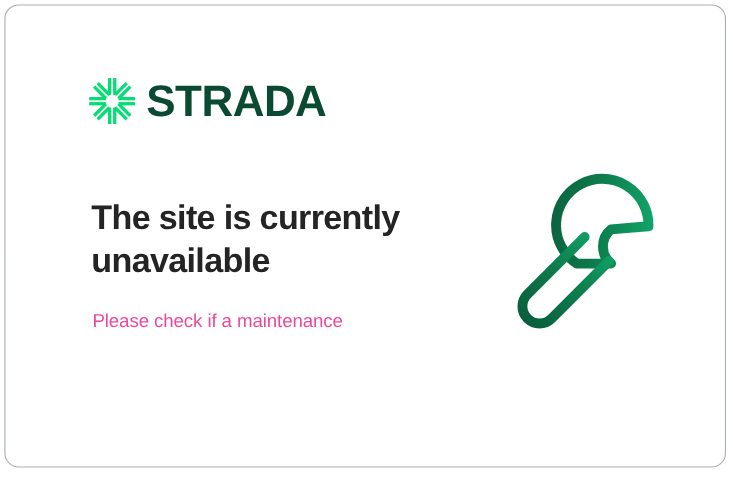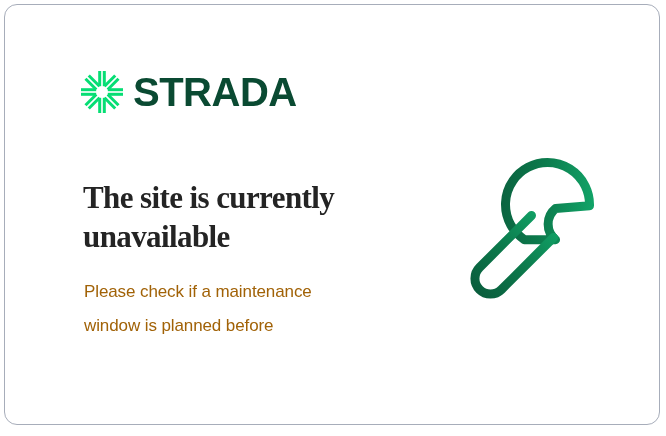--- a/index.html
+++ b/index.html
@@ -71,7 +71,6 @@
     line-height: 1.28;
     letter-spacing: -0.6px;
     color: #242424;
-    font-family: Liberation Serif, serif;
   }
 
   

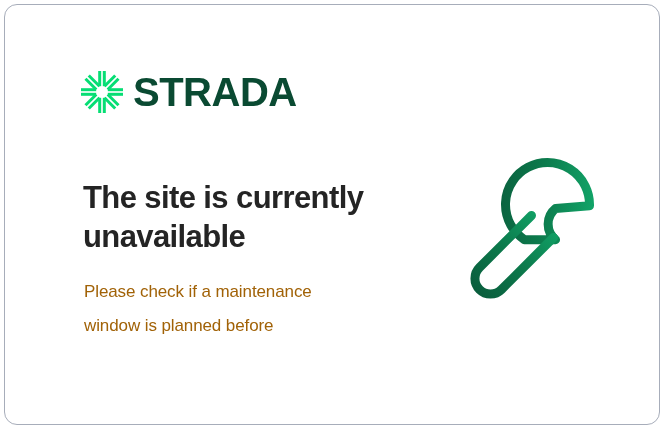--- a/index.html
+++ b/index.html
@@ -83,7 +83,7 @@
     font-weight: normal;
     line-height: 2.0;
     letter-spacing: -0.1px;
-    color: #a16207;
+    color: #ec4899;
   }
   .body-copy .line {
     display: block;

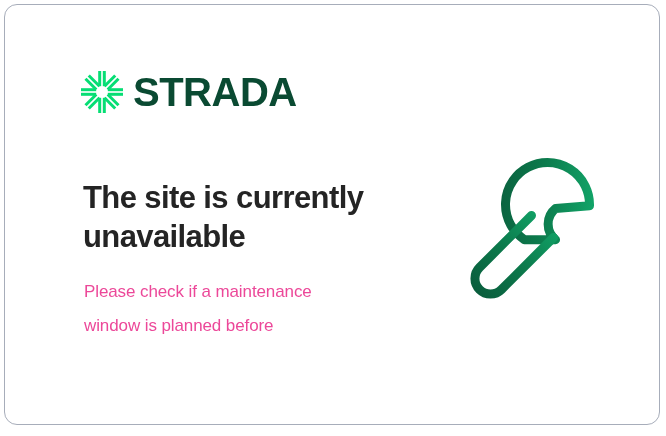--- a/index.html
+++ b/index.html
@@ -146,7 +146,6 @@
 
     <div class="body-copy">
       <span class="line">Please check if a maintenance</span>
-      <span class="line">window is planned before</span>
     </div>
 
     <div class="illustration">

